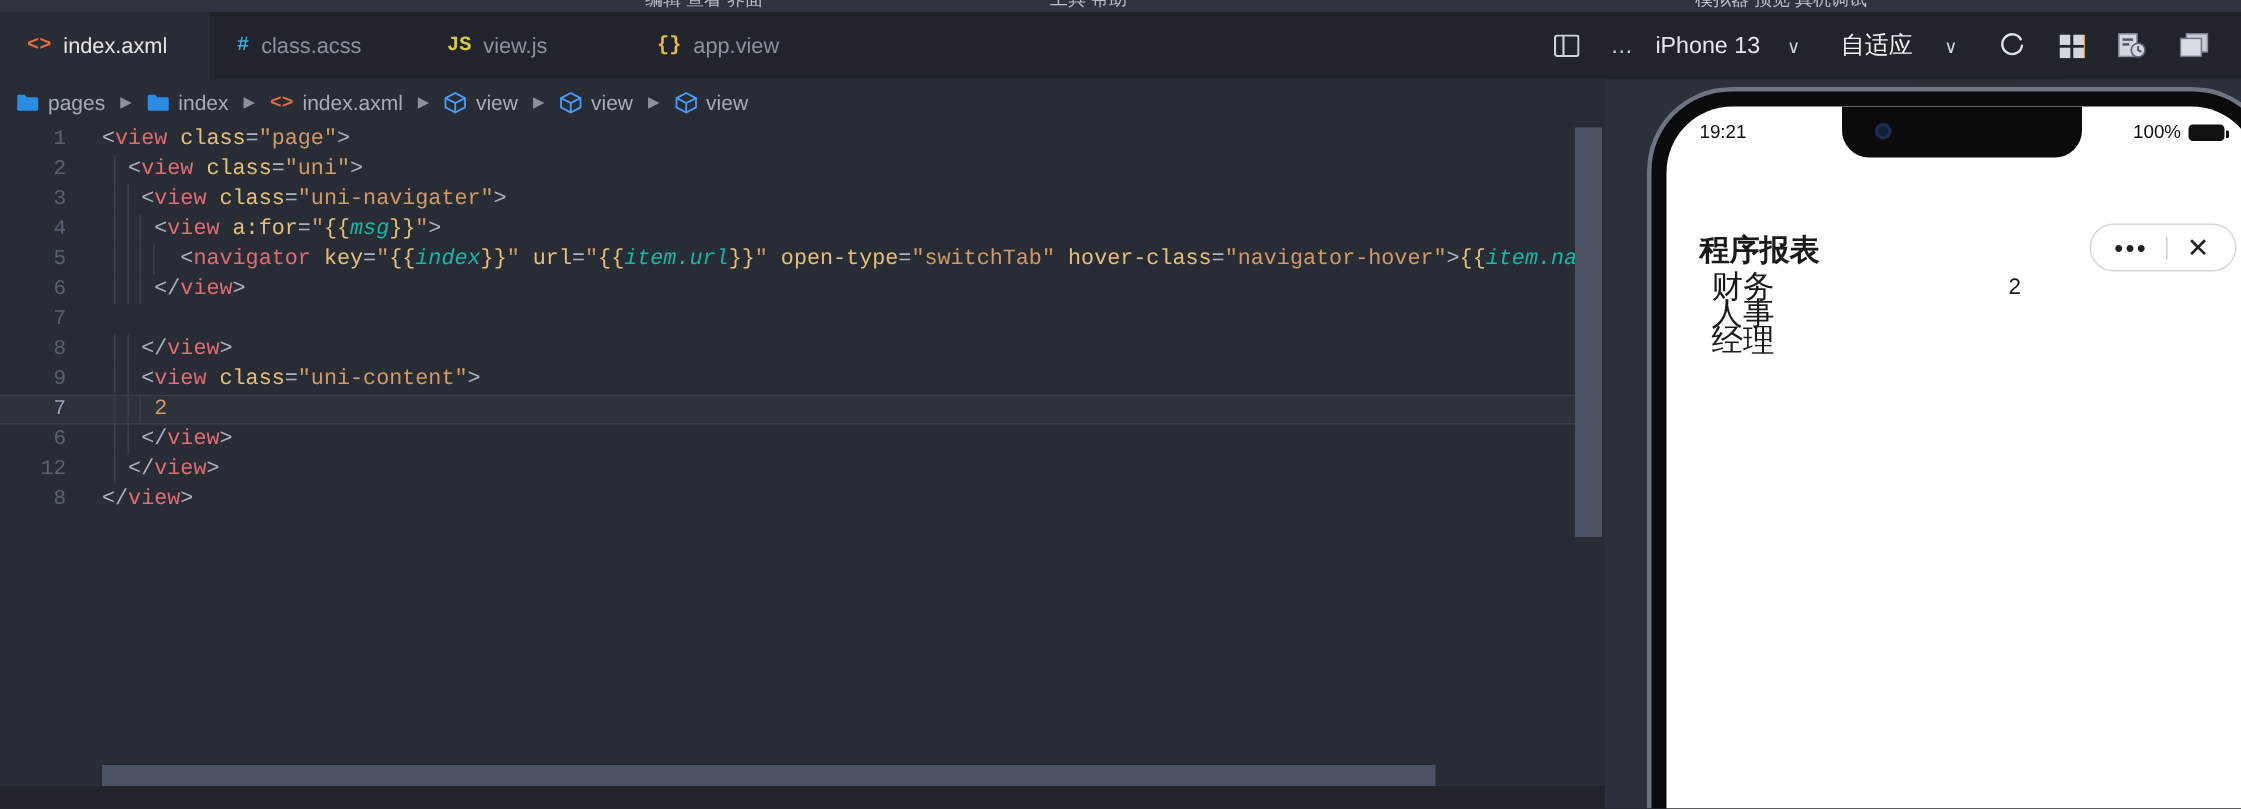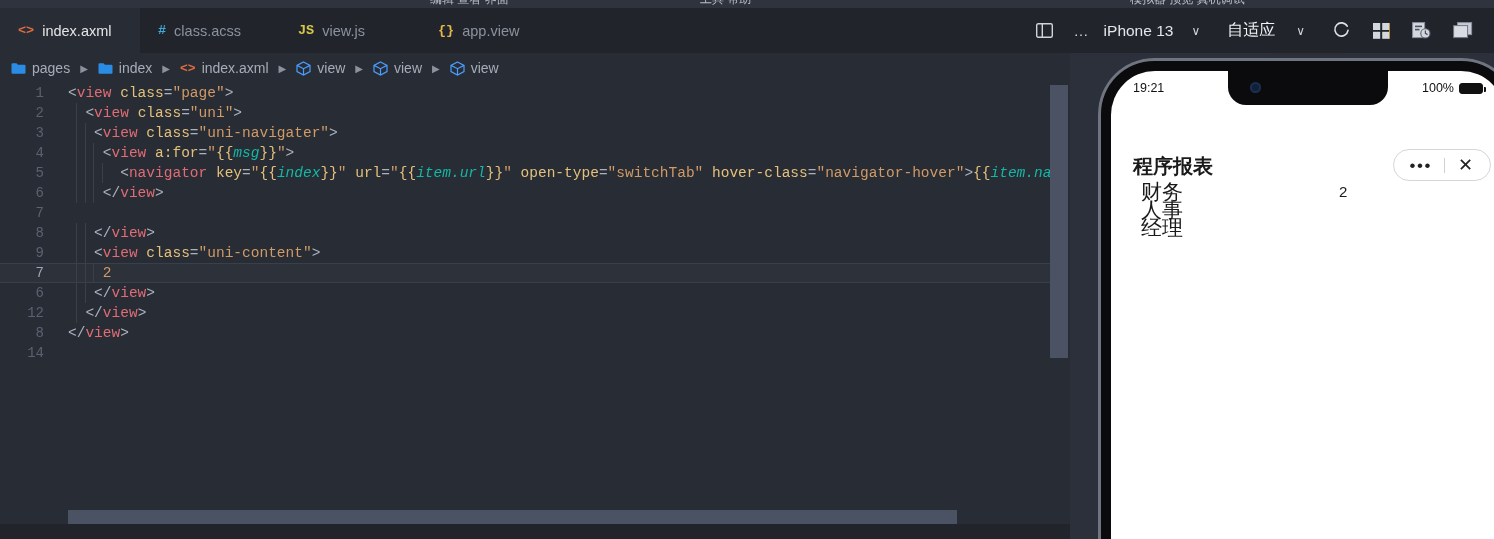--- a/index.html
+++ b/index.html
@@ -325,7 +325,6 @@
         <div class="coderow"><span class="lnum">6</span><span class="guides"><span class="g" style="left: 8.42px;"></span><span class="g" style="left: 16.84px;"></span></span><span class="ctext2"><span class="t-punc">   &lt;/</span><span class="t-tag">view</span><span class="t-punc">&gt;</span></span></div>
         <div class="coderow"><span class="lnum">12</span><span class="guides"><span class="g" style="left: 8.42px;"></span></span><span class="ctext2"><span class="t-punc">  &lt;/</span><span class="t-tag">view</span><span class="t-punc">&gt;</span></span></div>
         <div class="coderow"><span class="lnum">8</span><span class="guides"></span><span class="ctext2"><span class="t-punc">&lt;/</span><span class="t-tag">view</span><span class="t-punc">&gt;</span></span></div>
-        <div class="coderow"><span class="lnum">14</span><span class="guides"></span><span class="ctext2"></span></div>
       </div>
   </div>
 

